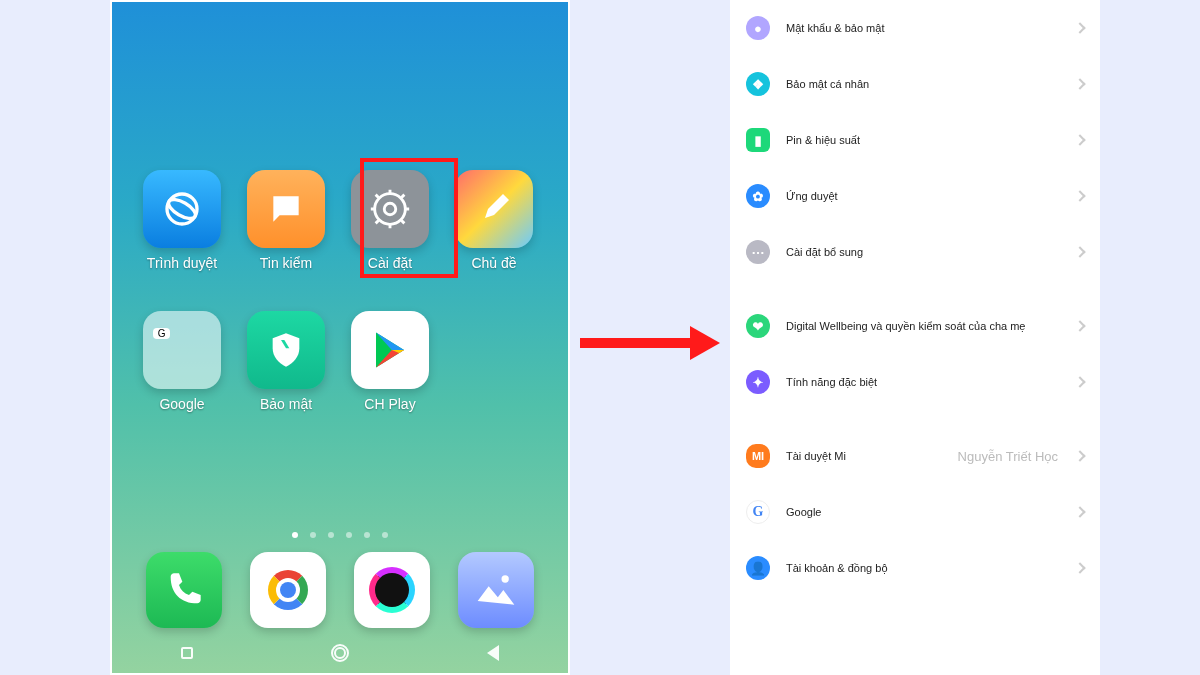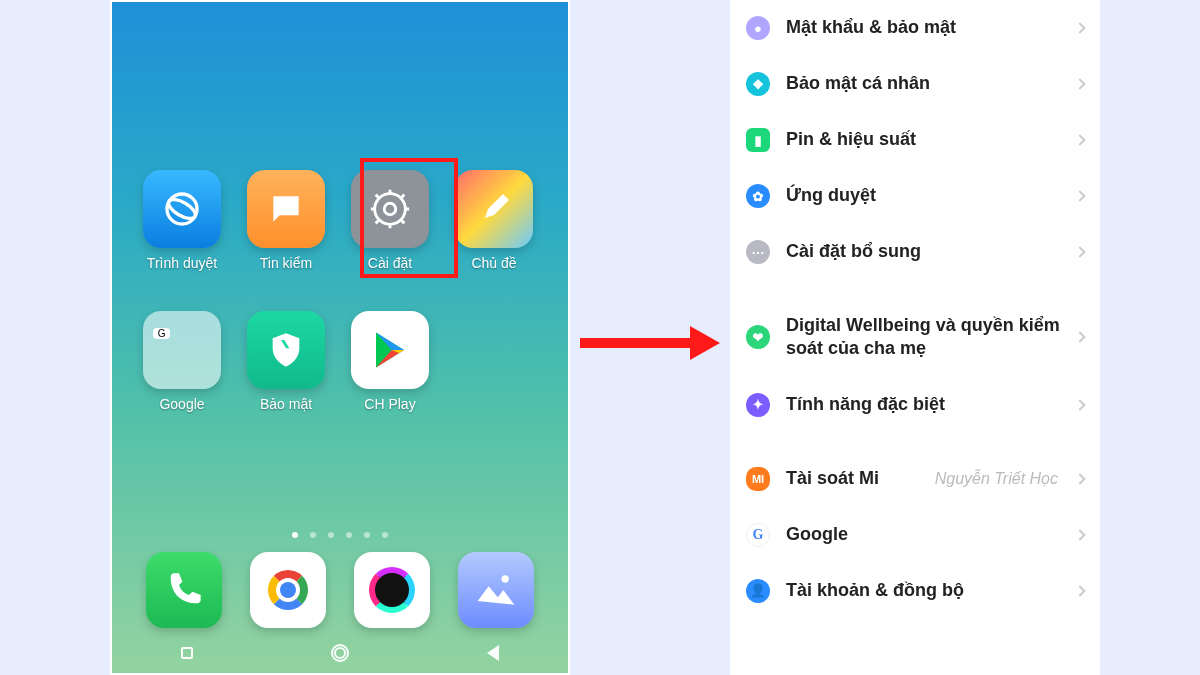--- a/index.html
+++ b/index.html
@@ -170,9 +170,9 @@
   }
   .s-label {
     flex: 1;
-    font-size: 18px;
+    font-size: 11px;
     color: #222;
-    font-weight: 700;
+    font-weight: 400;
     line-height: 1.3;
   }
   .s-detail { font-size:16px;color:#bbb;margin-right:2px;font-style:italic;}

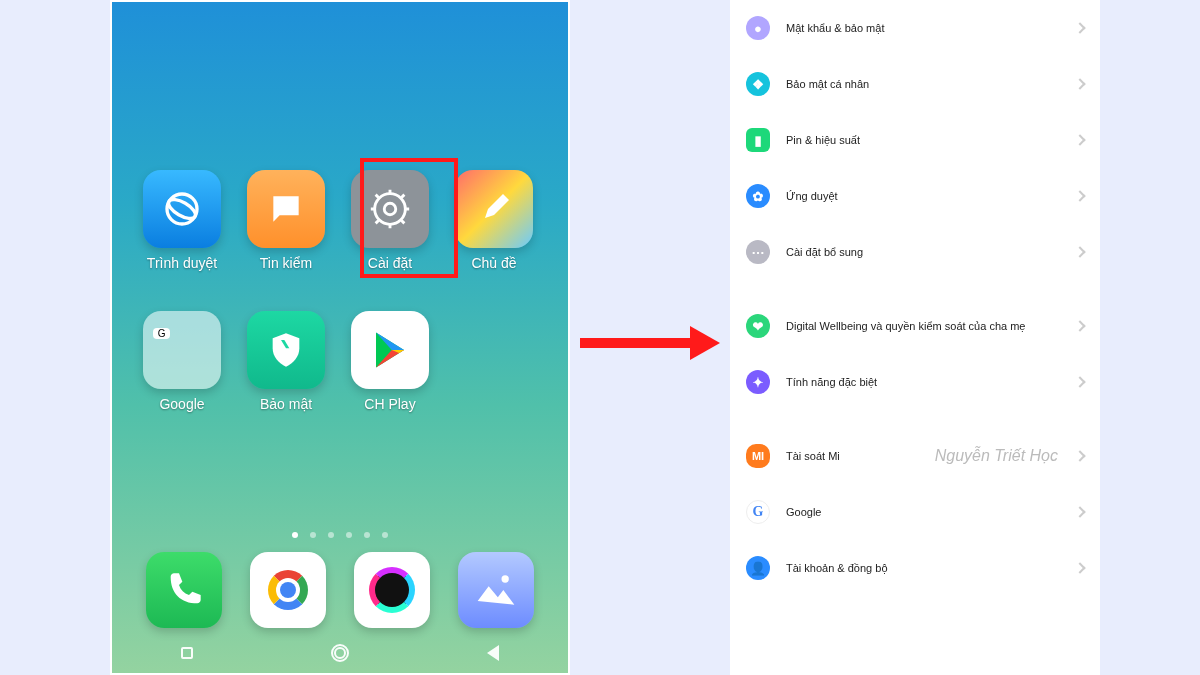--- a/index.html
+++ b/index.html
@@ -356,7 +356,7 @@
     <li class="s-group-gap"></li>
     <li class="s-item">
       <span class="s-icon s-ic-mi">MI</span>
-      <span class="s-label">Tài soát Mi</span>
+      <span class="s-label">Tài duyệt Mi</span>
       <span class="s-detail">Nguyễn Triết Học</span>
       <span class="s-chevron"></span>
     </li>

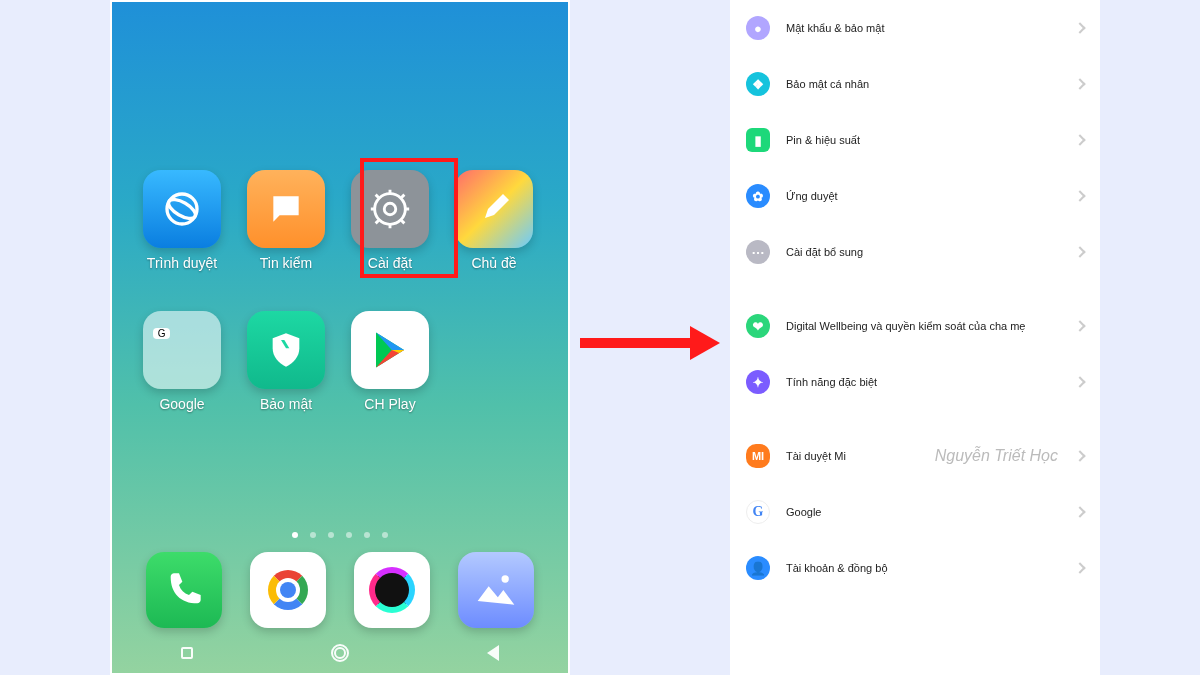--- a/index.html
+++ b/index.html
@@ -175,7 +175,7 @@
     font-weight: 400;
     line-height: 1.3;
   }
-  .s-detail { font-size:16px;color:#bbb;margin-right:2px;font-style:italic;}
+  .s-detail { font-size:13px;color:#bbb;margin-right:2px;}
   .s-chevron {
     width: 8px; height: 8px;
     border-top: 2px solid #ccc;

